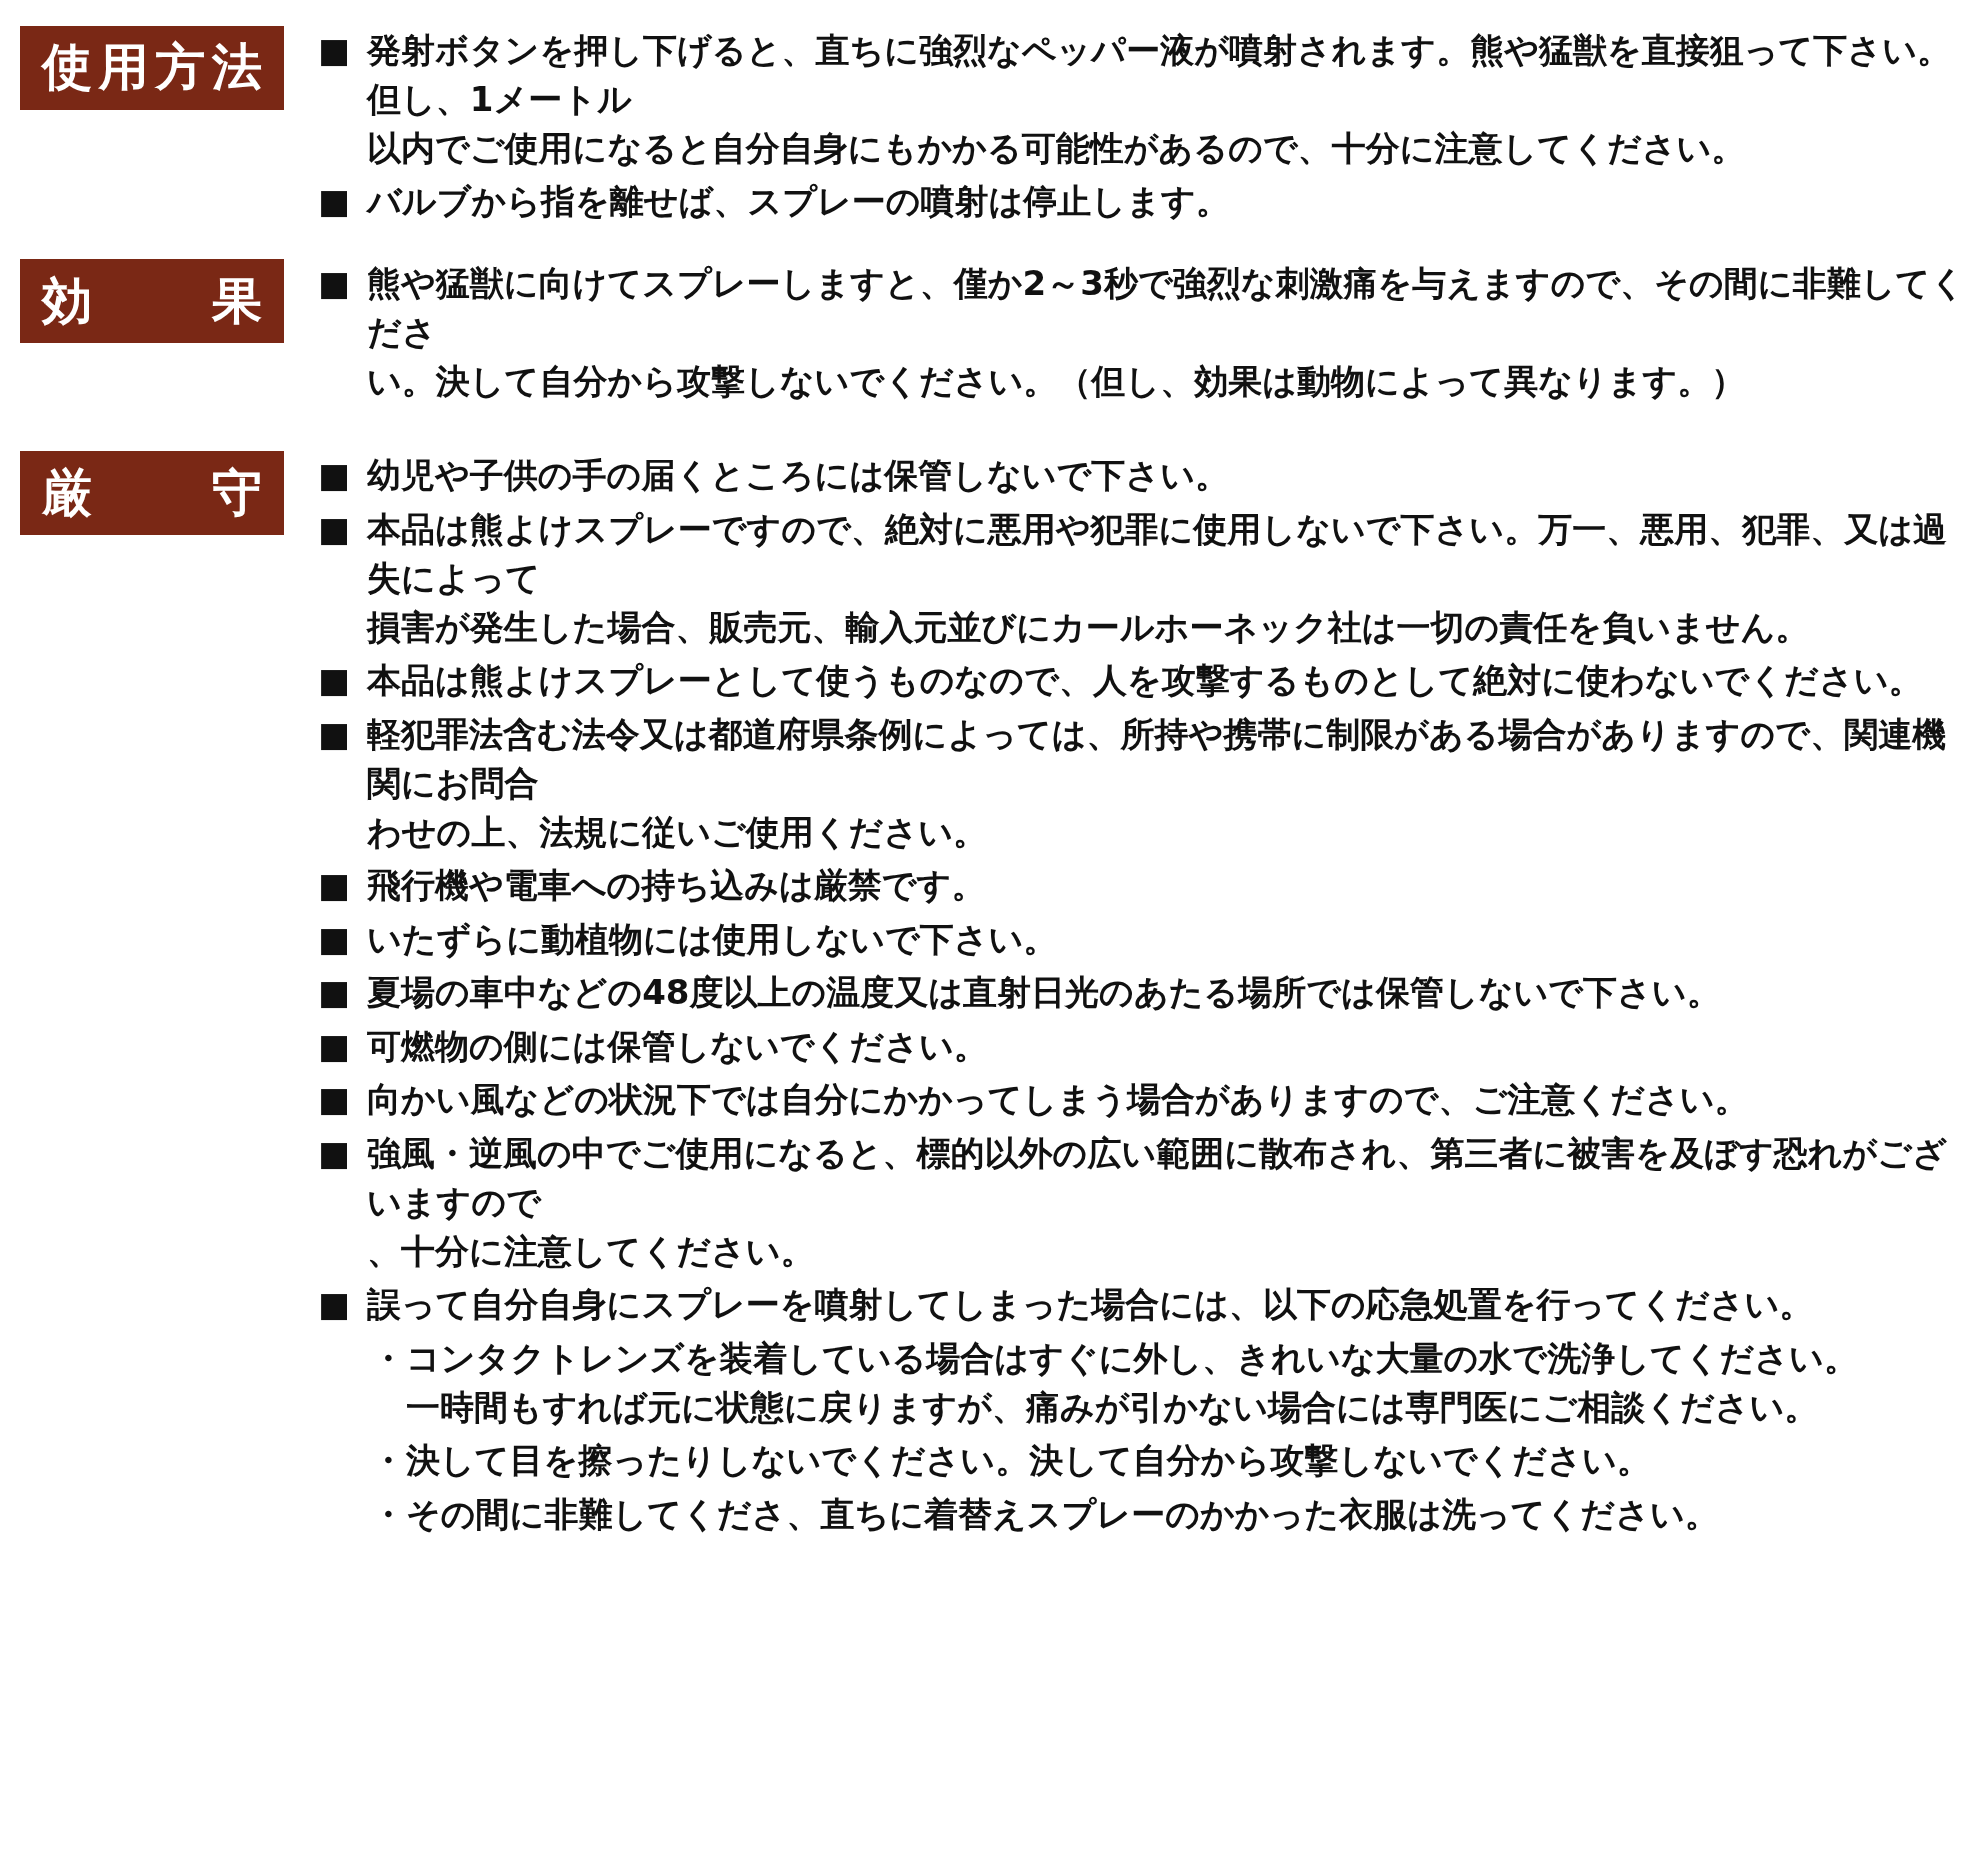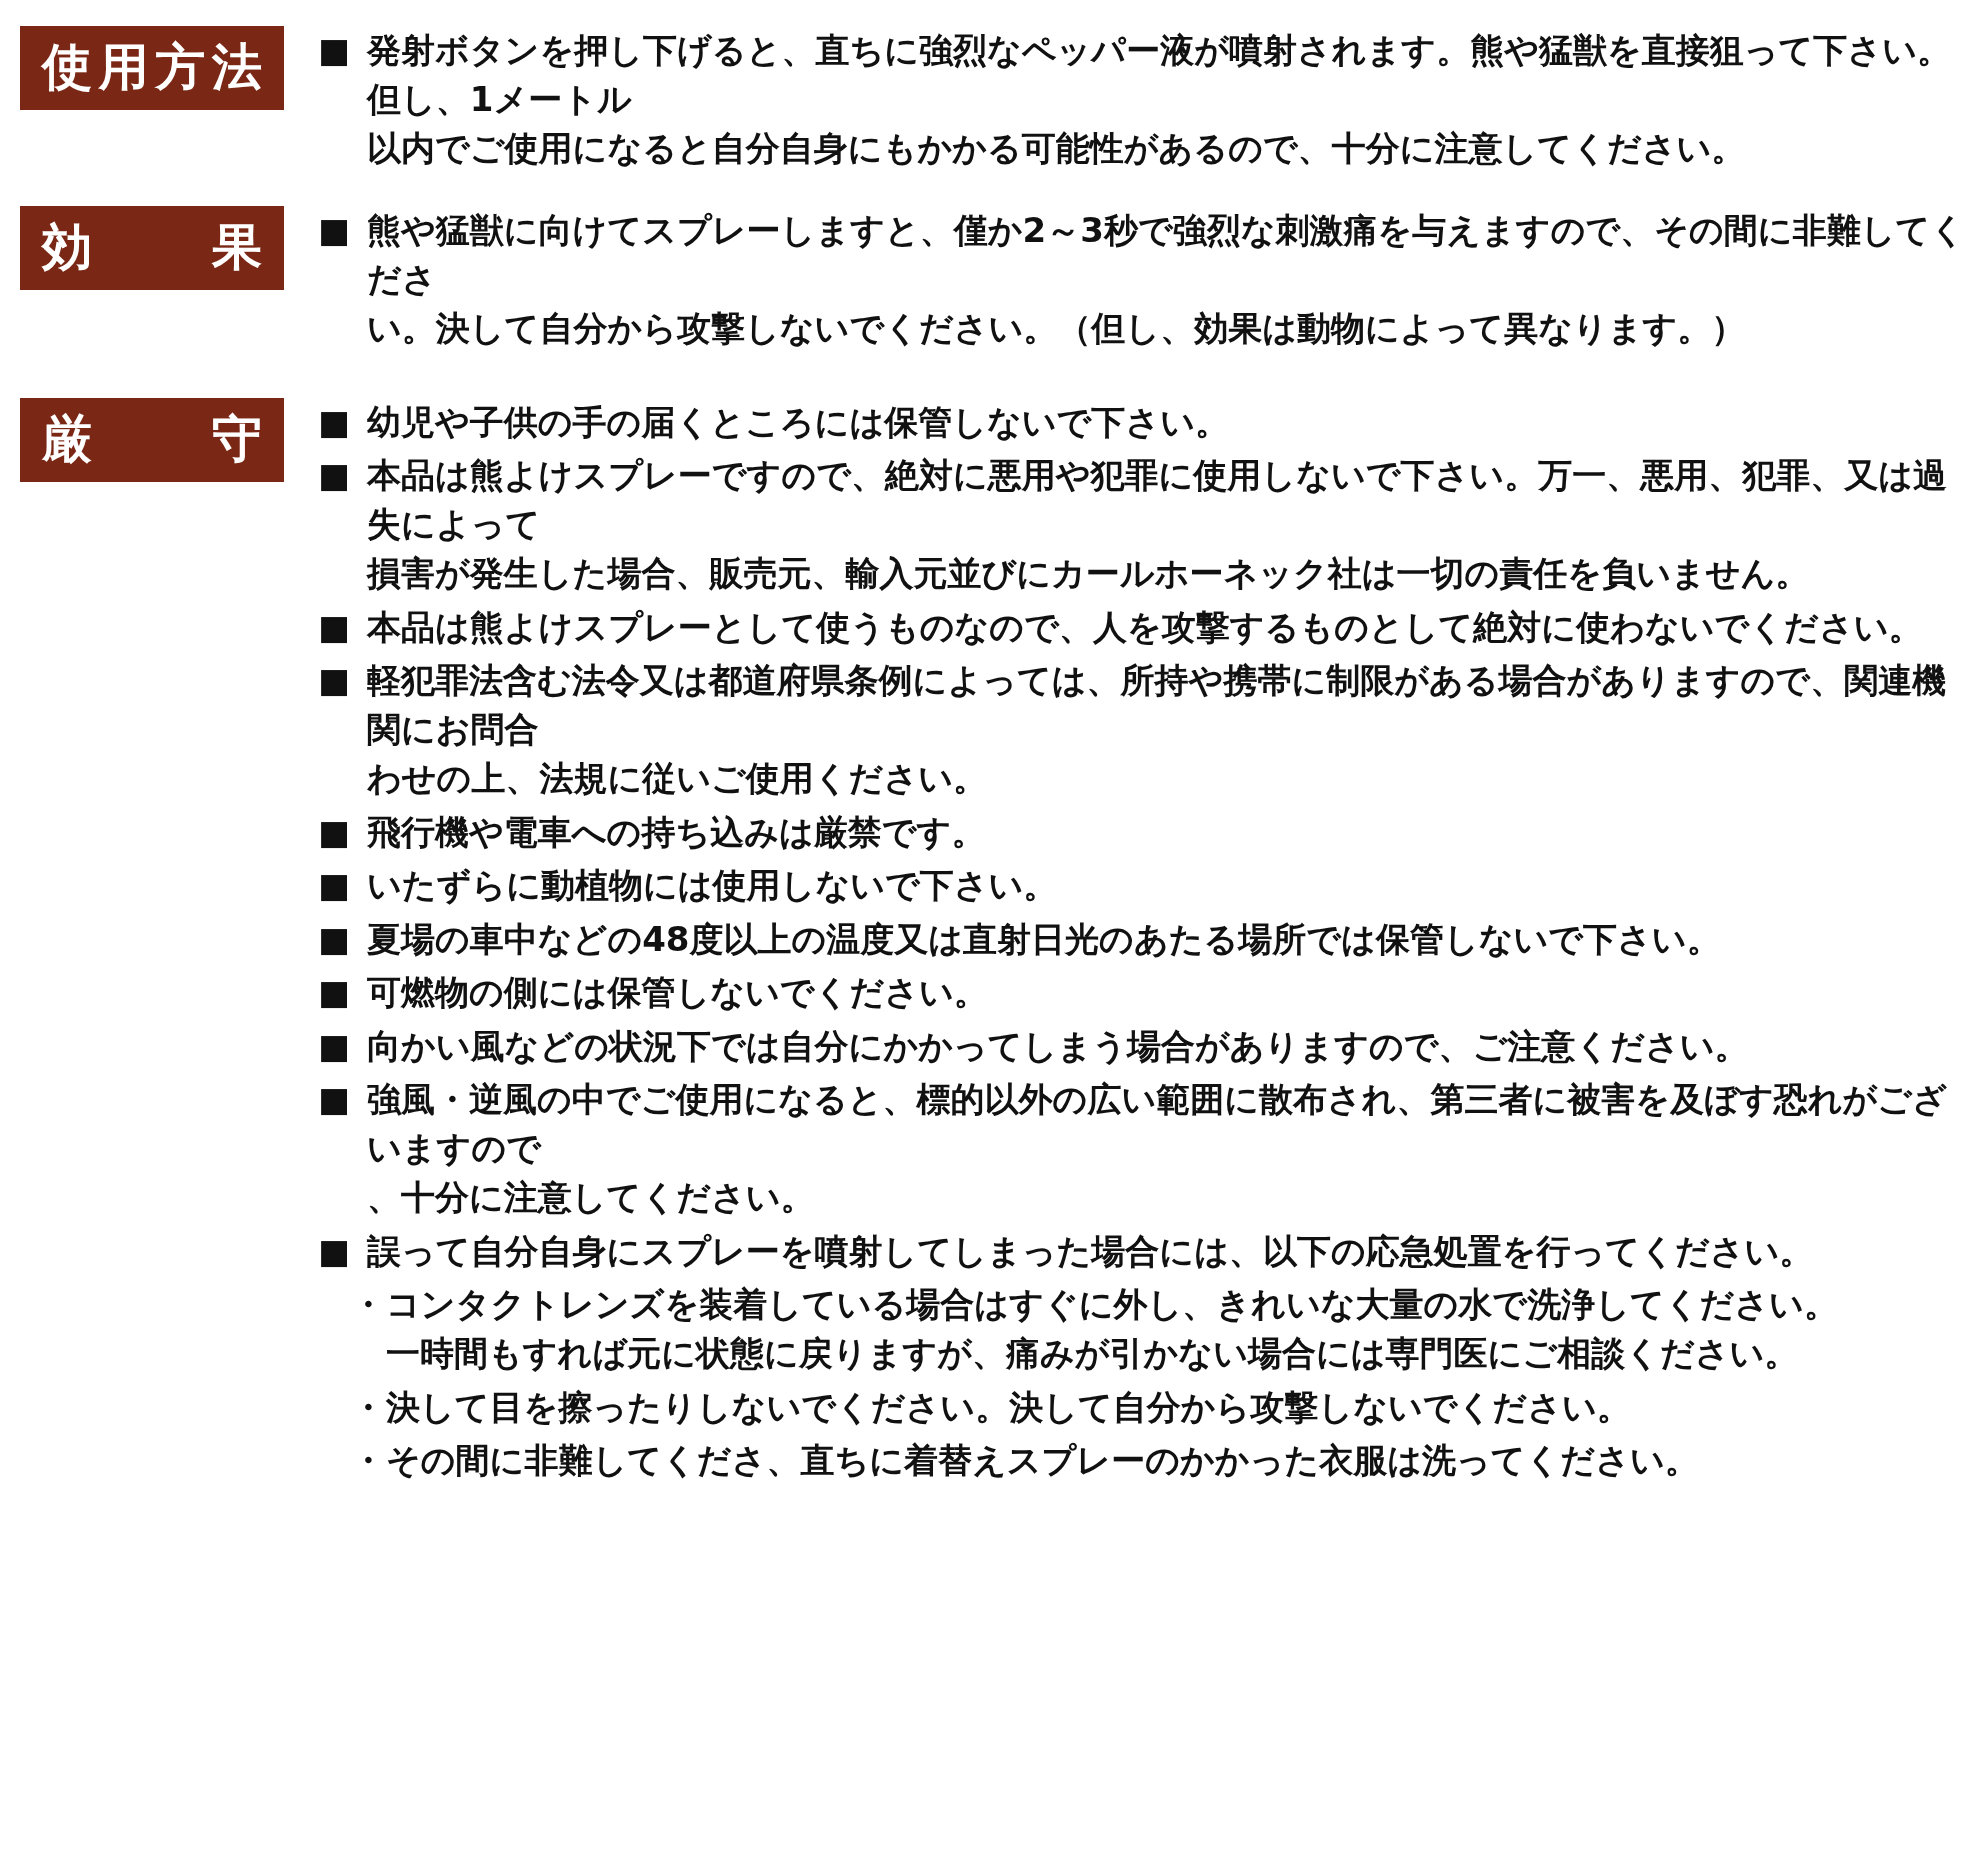--- a/index.html
+++ b/index.html
@@ -96,6 +96,7 @@
 以内でご使用になると自分自身にもかかる可能性があるので、十分に注意してください。</span></span></div>
 
 
+  <div class="item"><span class="marker">■</span><span class="text"><span>バルブから指を離せば、スプレーの噴射は停止します。</span></span></div>
 </div>
   </div>
 

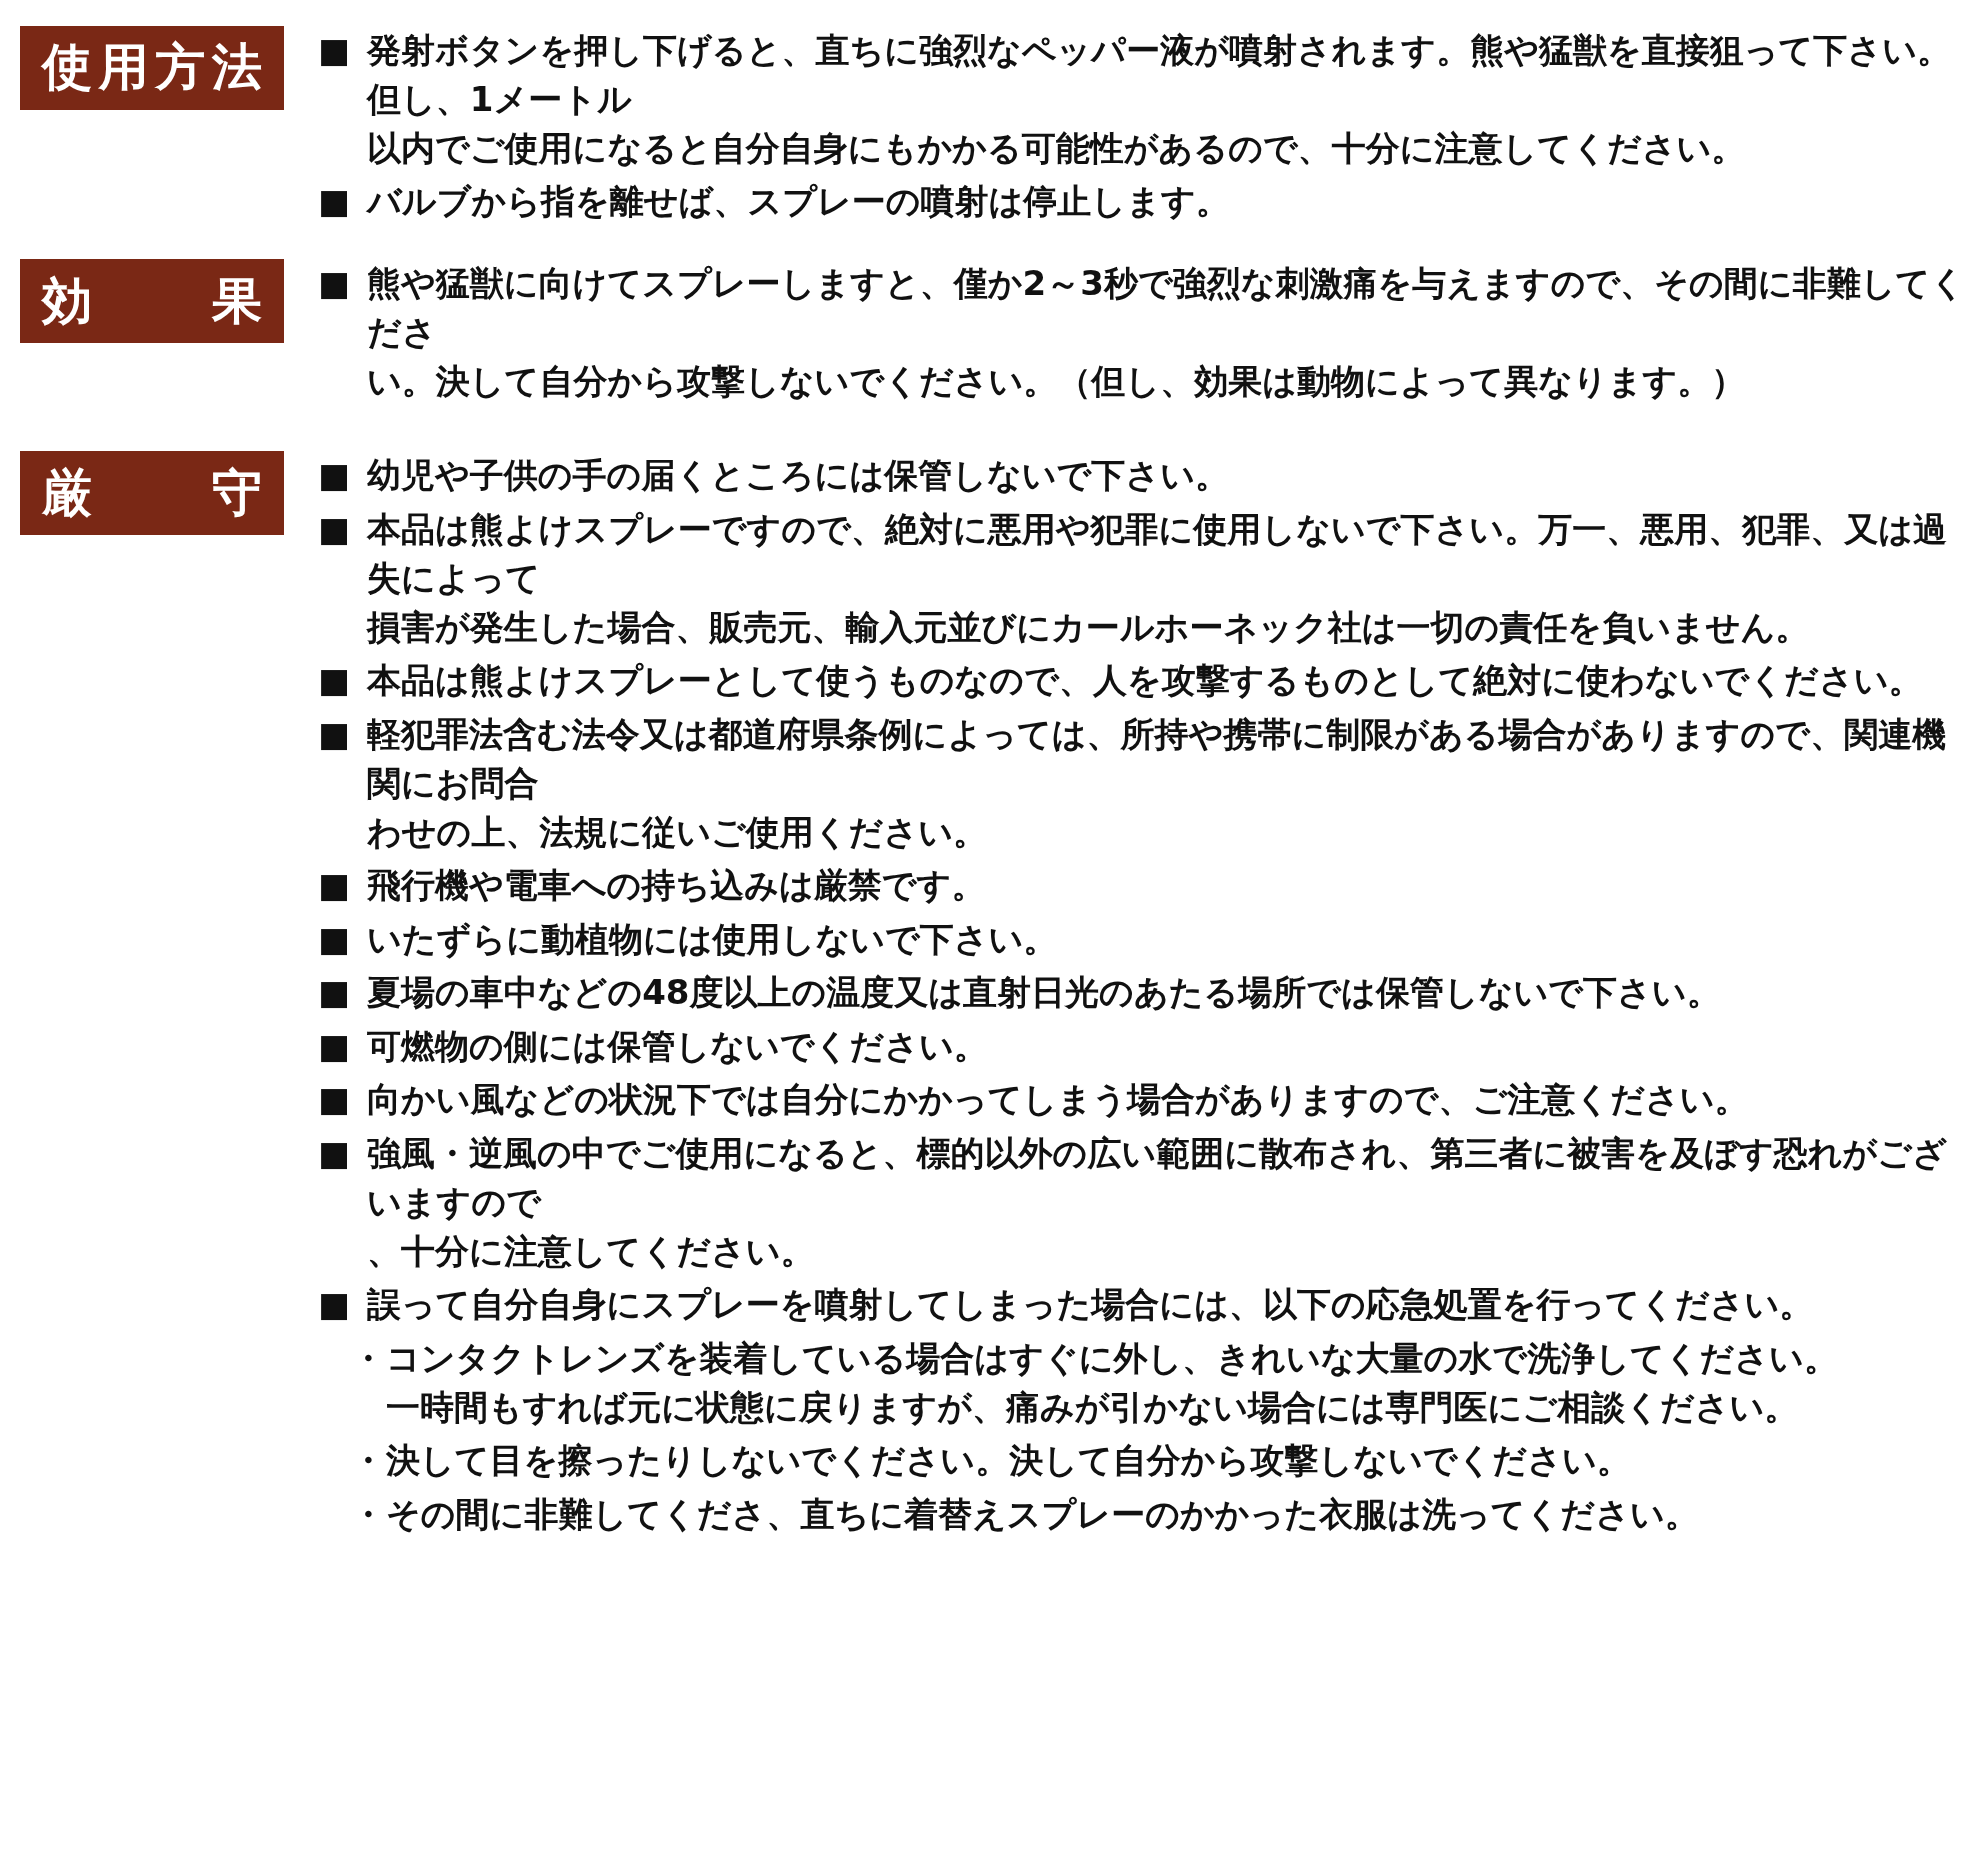--- a/index.html
+++ b/index.html
@@ -69,7 +69,7 @@
     white-space:nowrap;
   }
   .item.sub{
-    margin-left:33px;
+    margin-left:53px;
     padding-left:35px;
   }
   .item.sub .marker{

